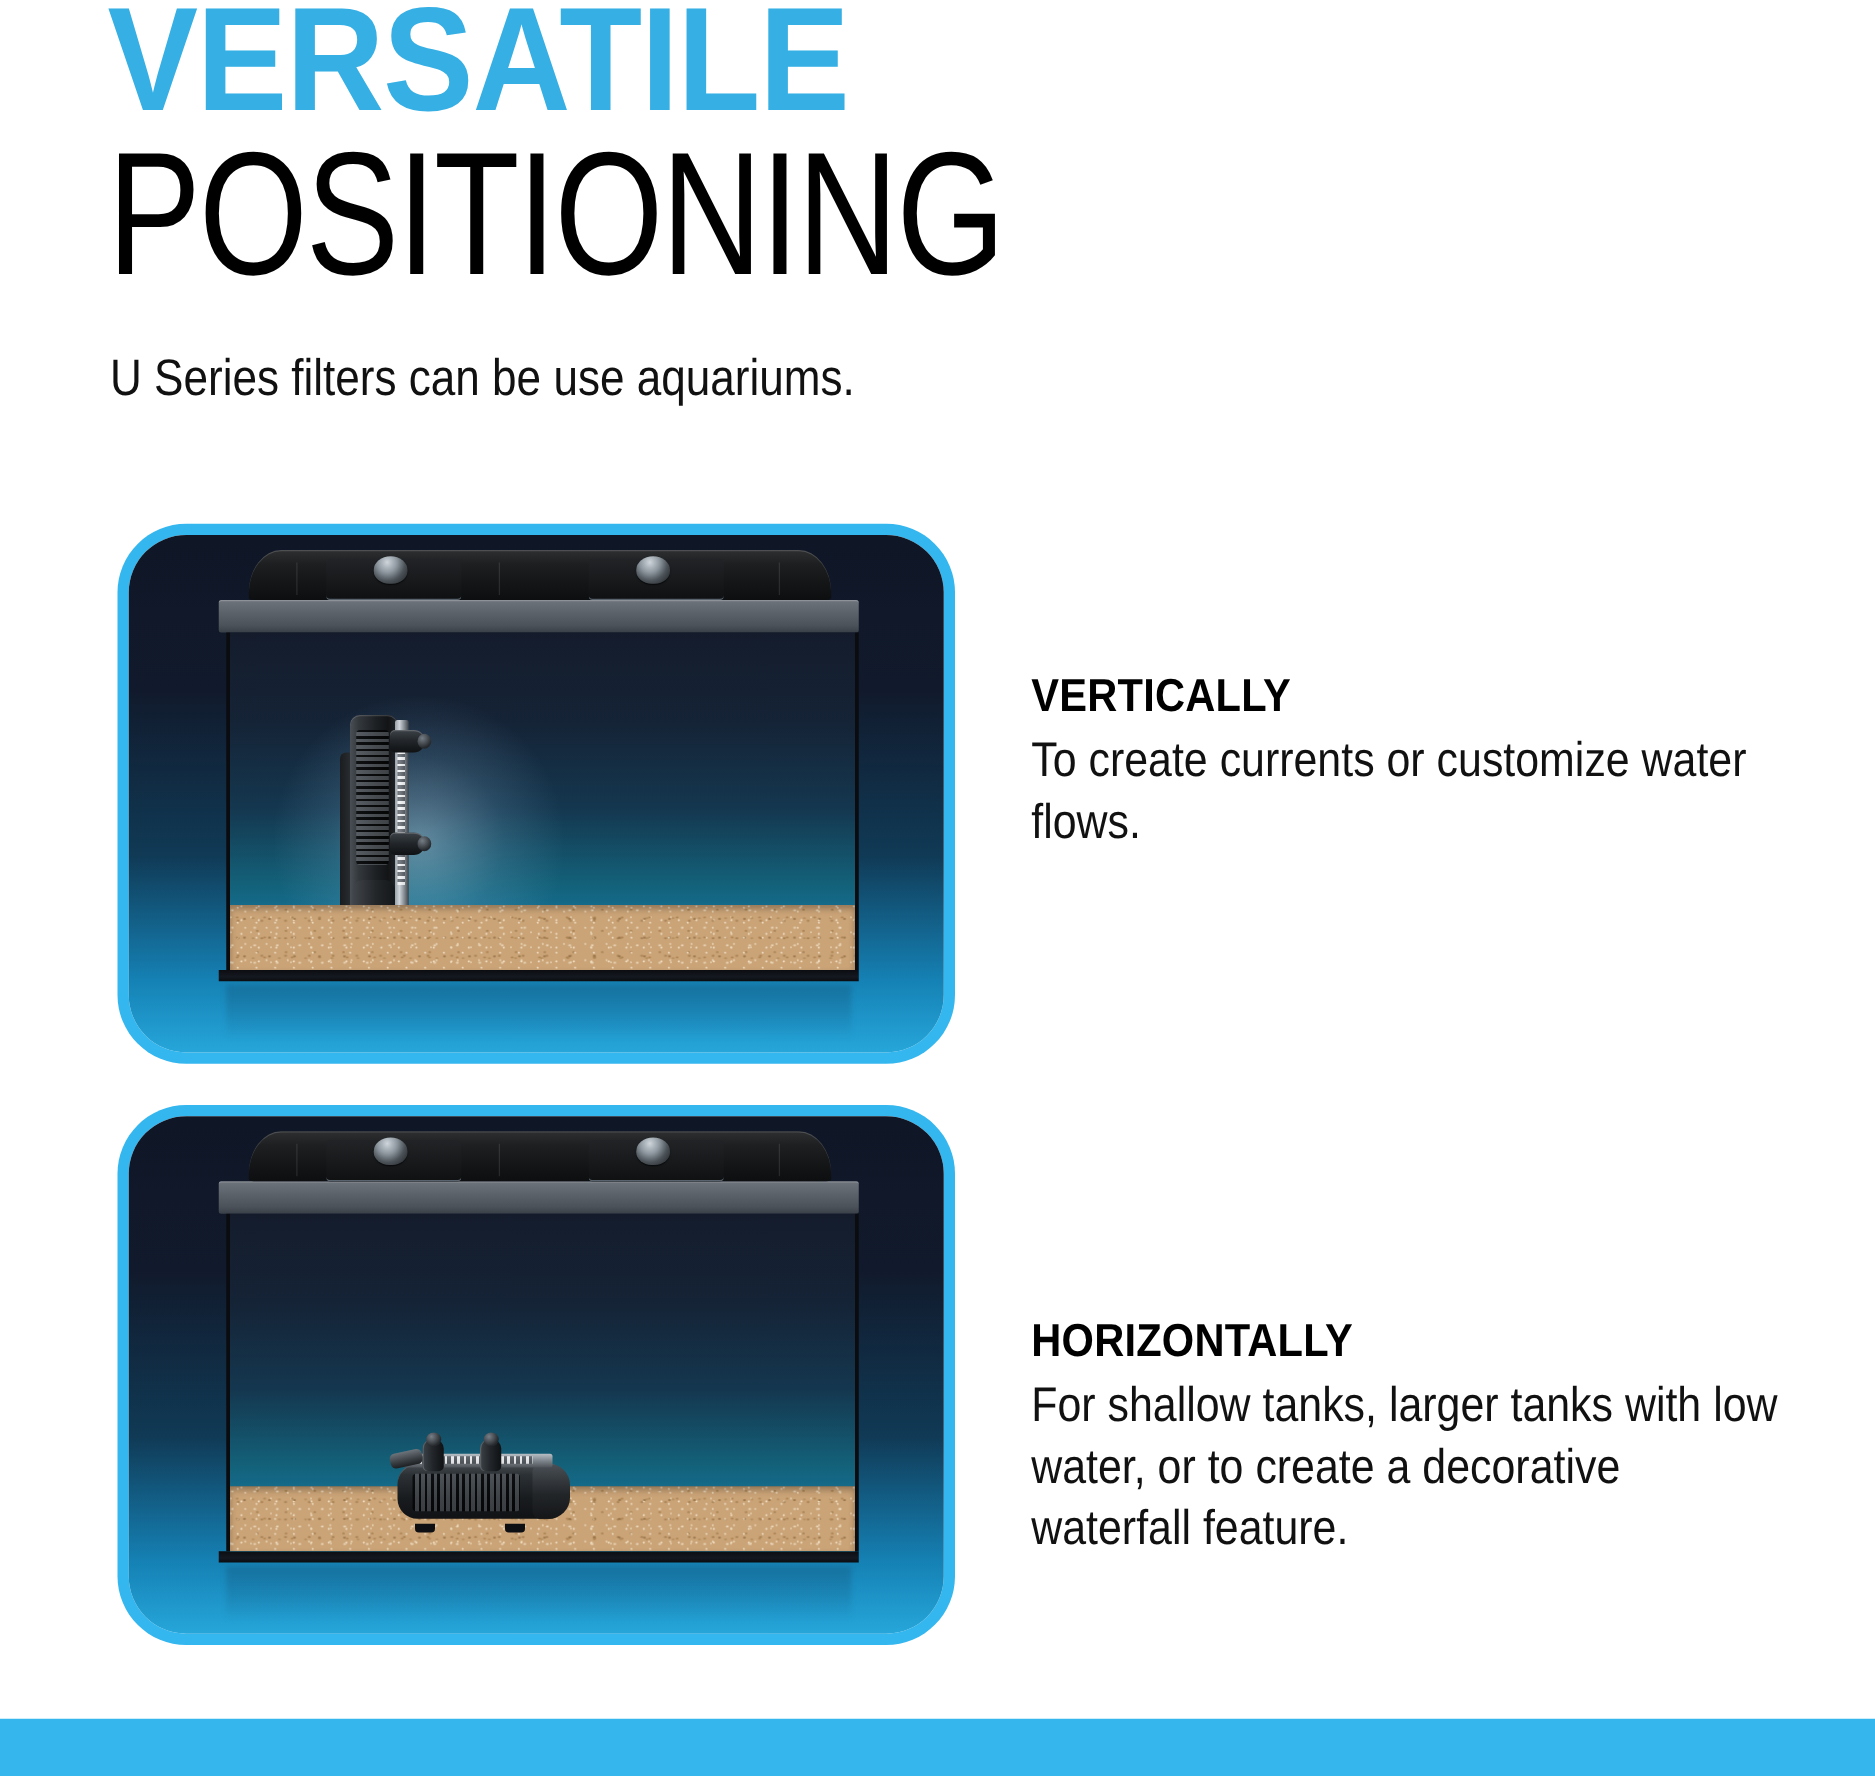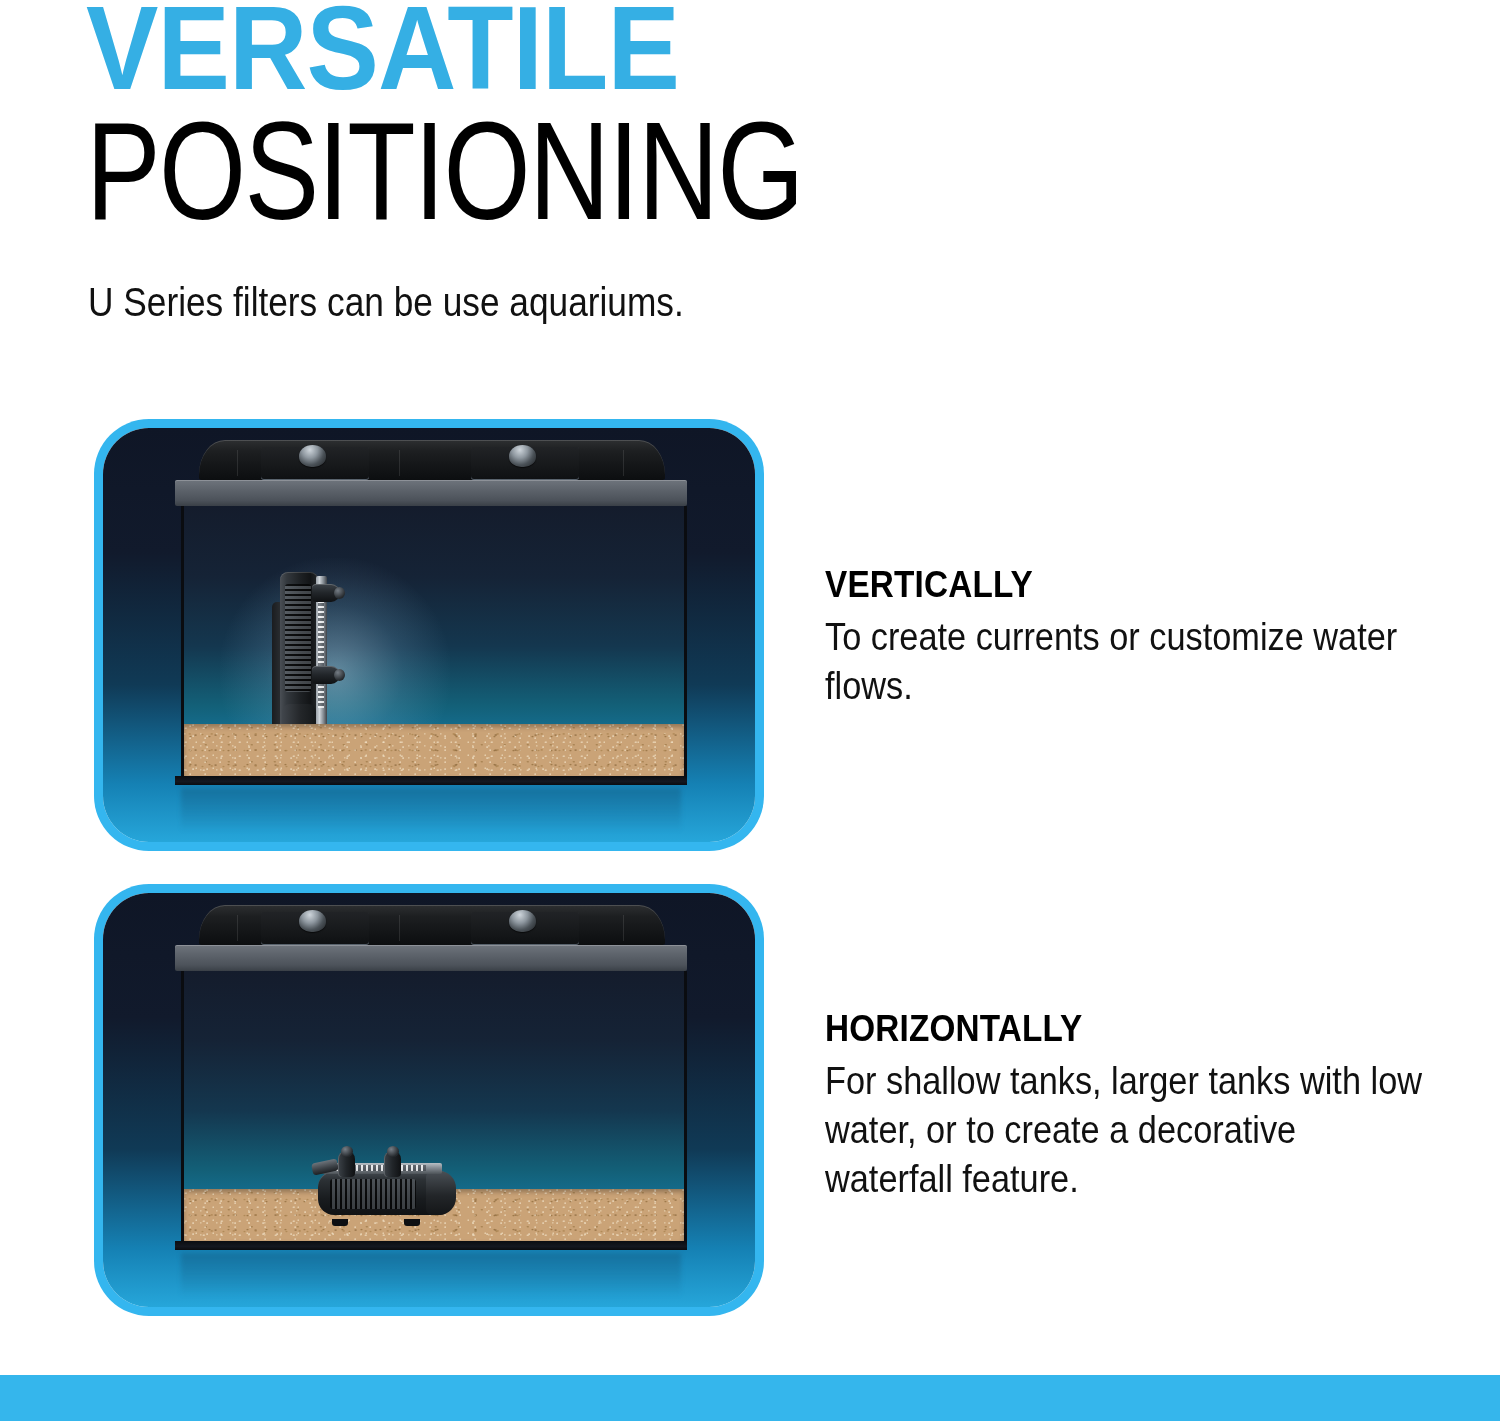--- a/index.html
+++ b/index.html
@@ -262,7 +262,7 @@
 
   
   .desc{position:absolute;left:825px;width:610px;}
-  #desc-vertical{top:562px;}
+  #desc-vertical{top:534px;}
   #desc-horizontal{top:1006px;}
   .desc-title{
     font-size:37px;line-height:46px;font-weight:bold;color:#000;

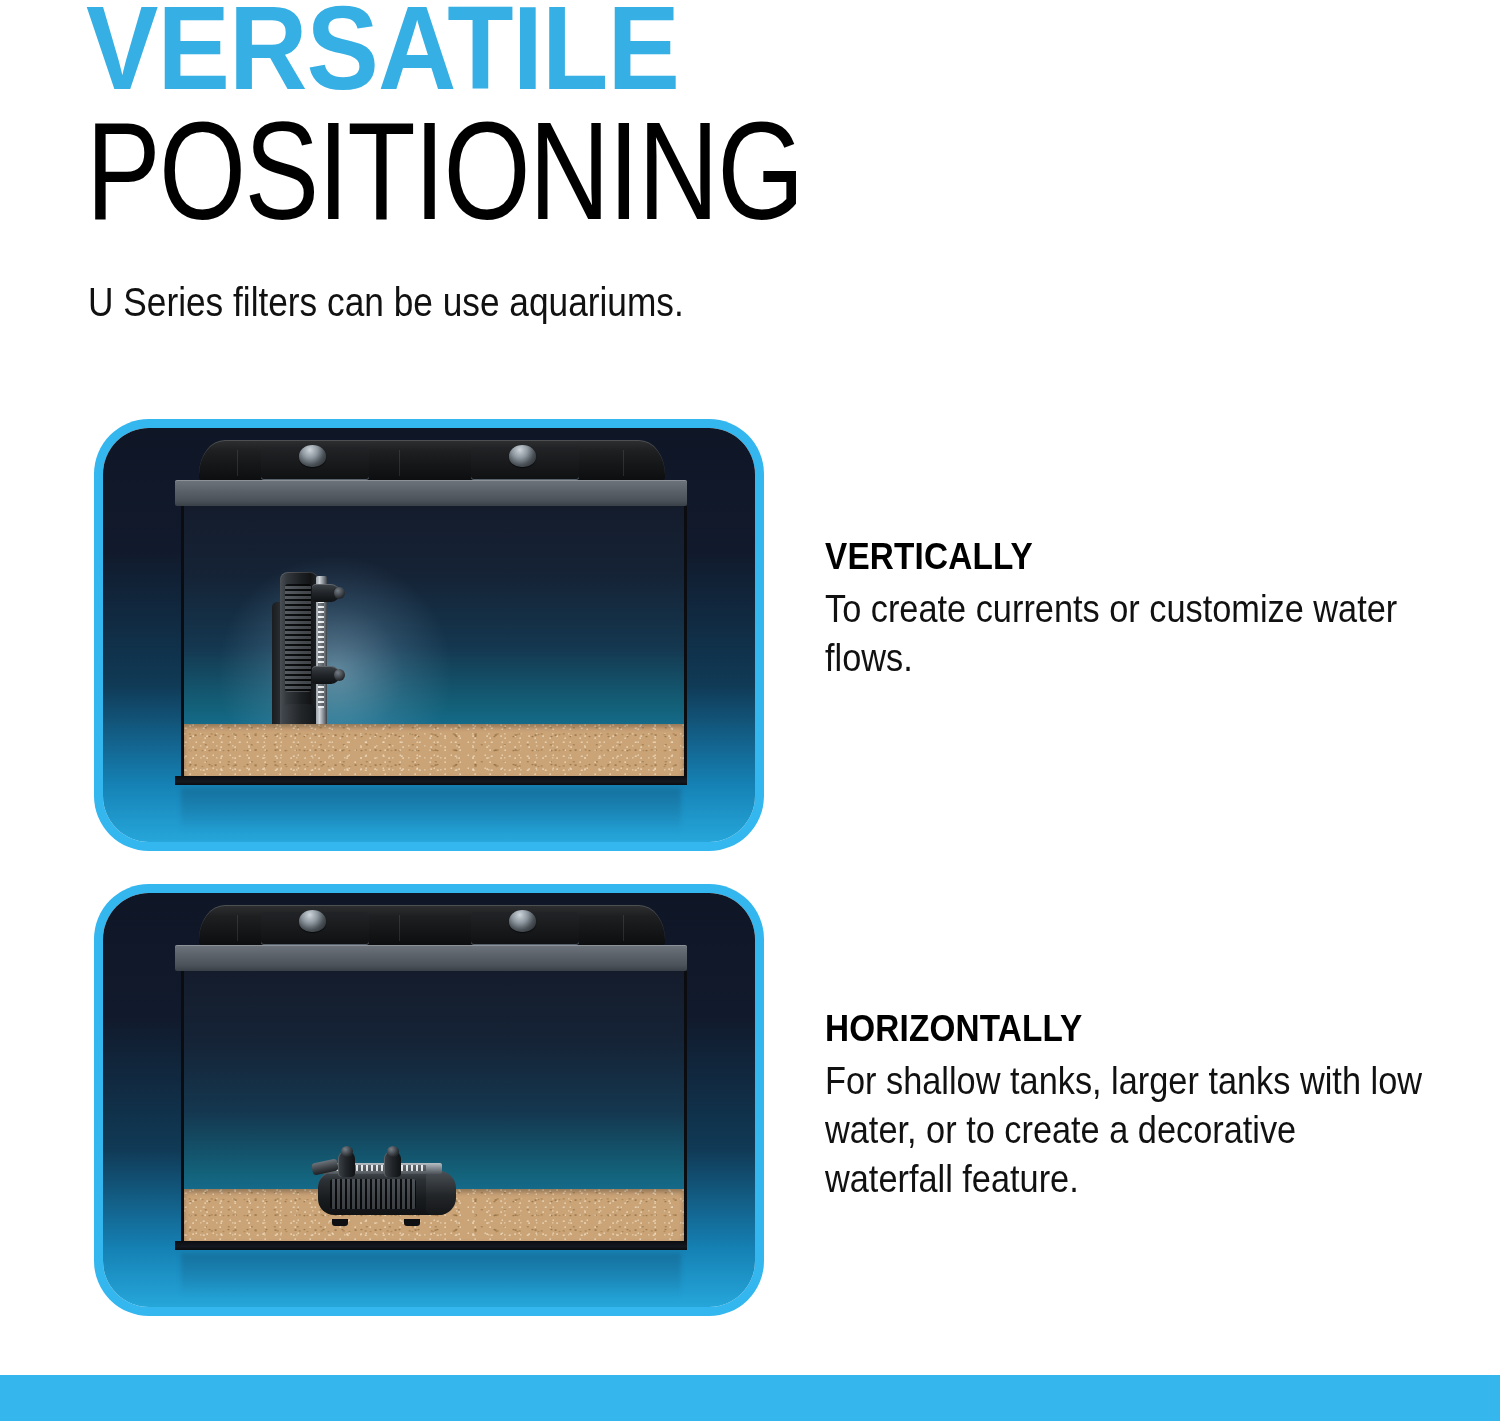--- a/index.html
+++ b/index.html
@@ -263,7 +263,7 @@
   
   .desc{position:absolute;left:825px;width:610px;}
   #desc-vertical{top:534px;}
-  #desc-horizontal{top:1006px;}
+  #desc-horizontal{top:1050px;}
   .desc-title{
     font-size:37px;line-height:46px;font-weight:bold;color:#000;
     transform:scaleX(0.90);transform-origin:left center;

